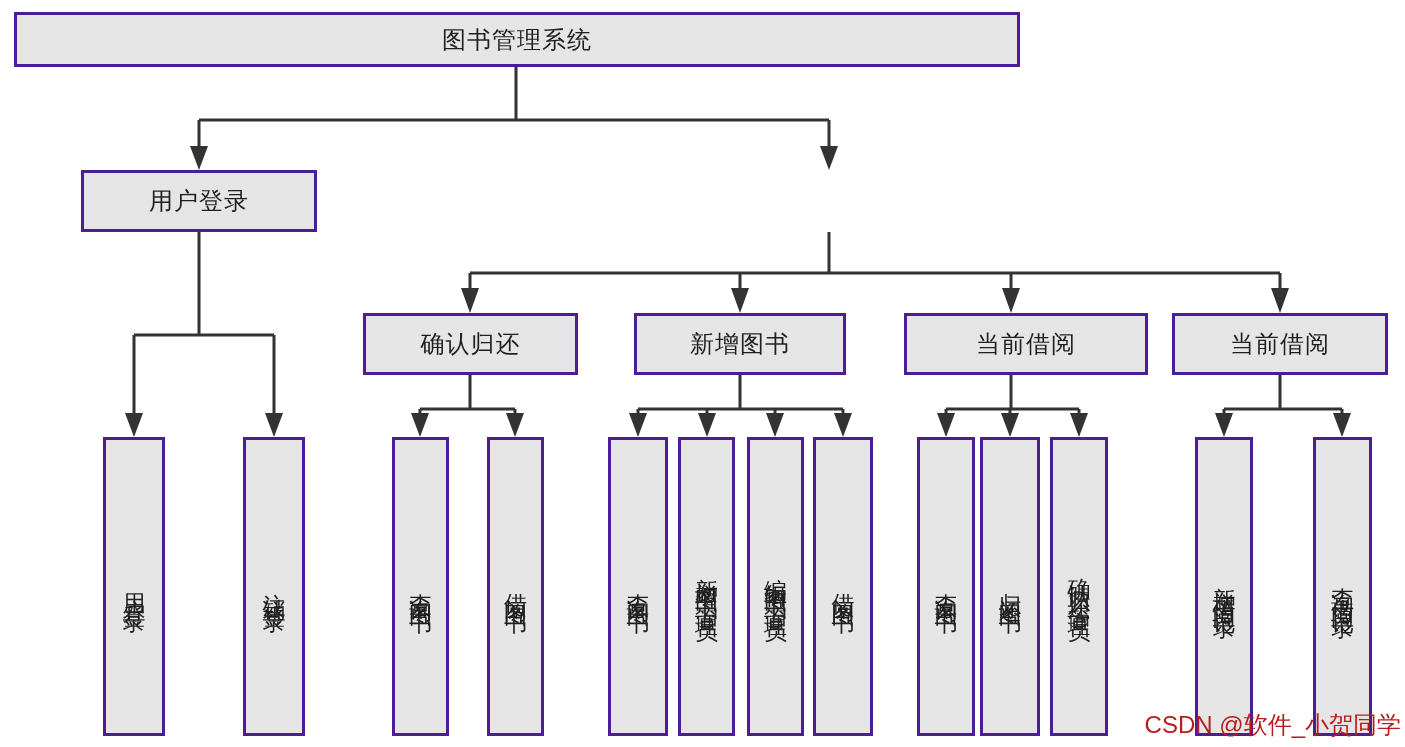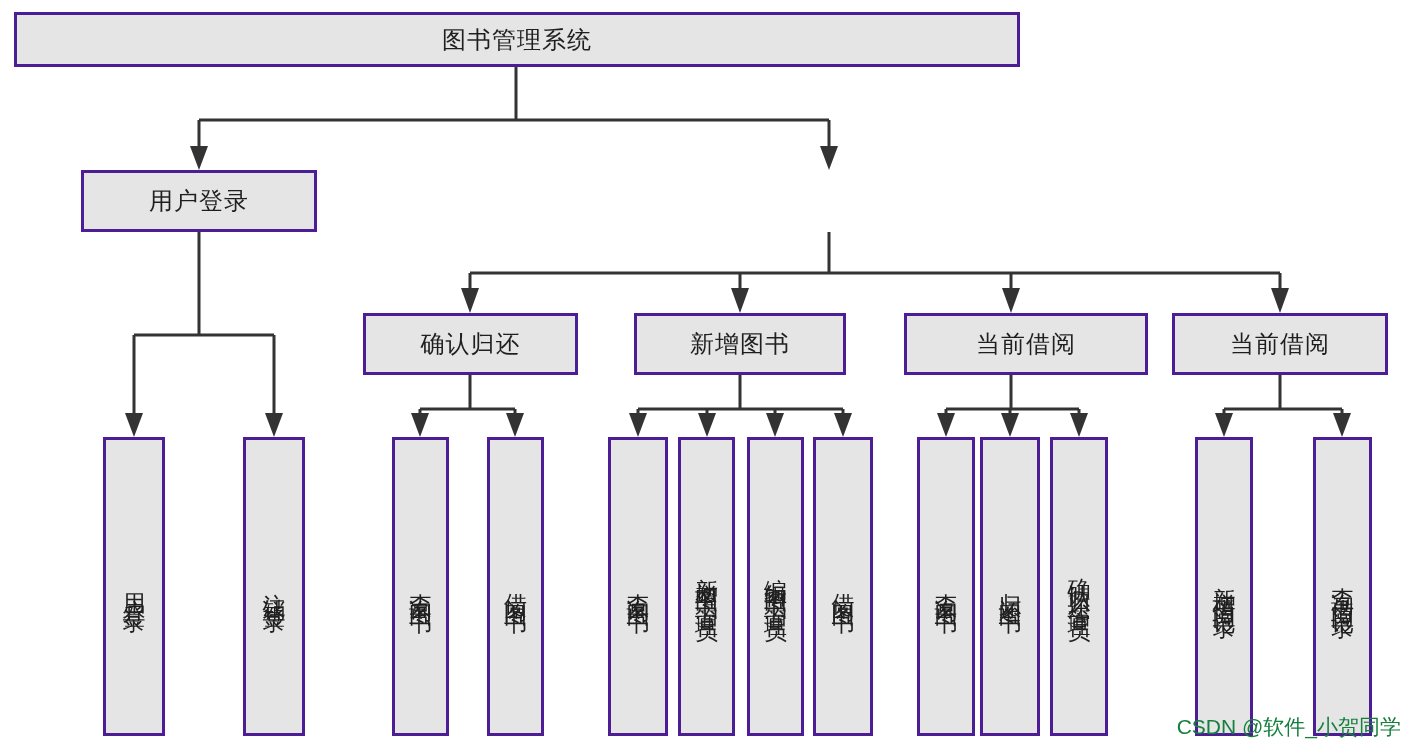--- a/index.html
+++ b/index.html
@@ -40,8 +40,8 @@
   .watermark{
     position:absolute;
     right:4px;bottom:6px;
-    font-size:21px;
-    color:#15803d;
+    font-size:24px;
+    color:#b91c1c;
     z-index:3;
     white-space:nowrap;
     margin-top:24px;

